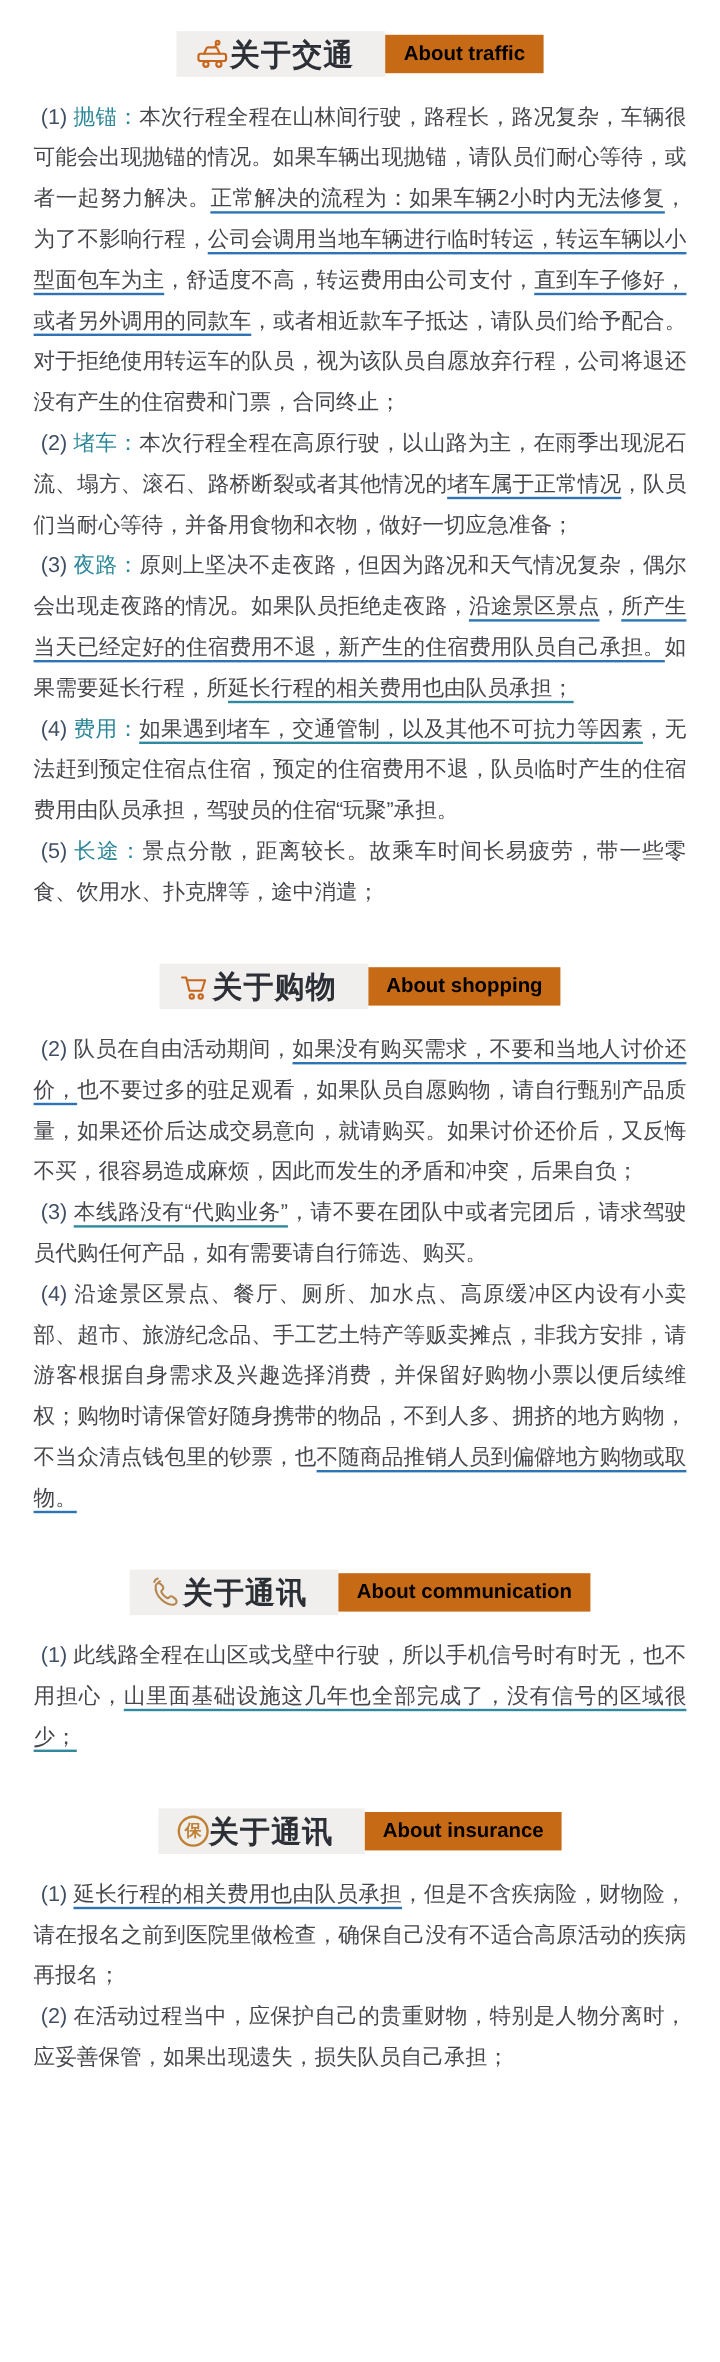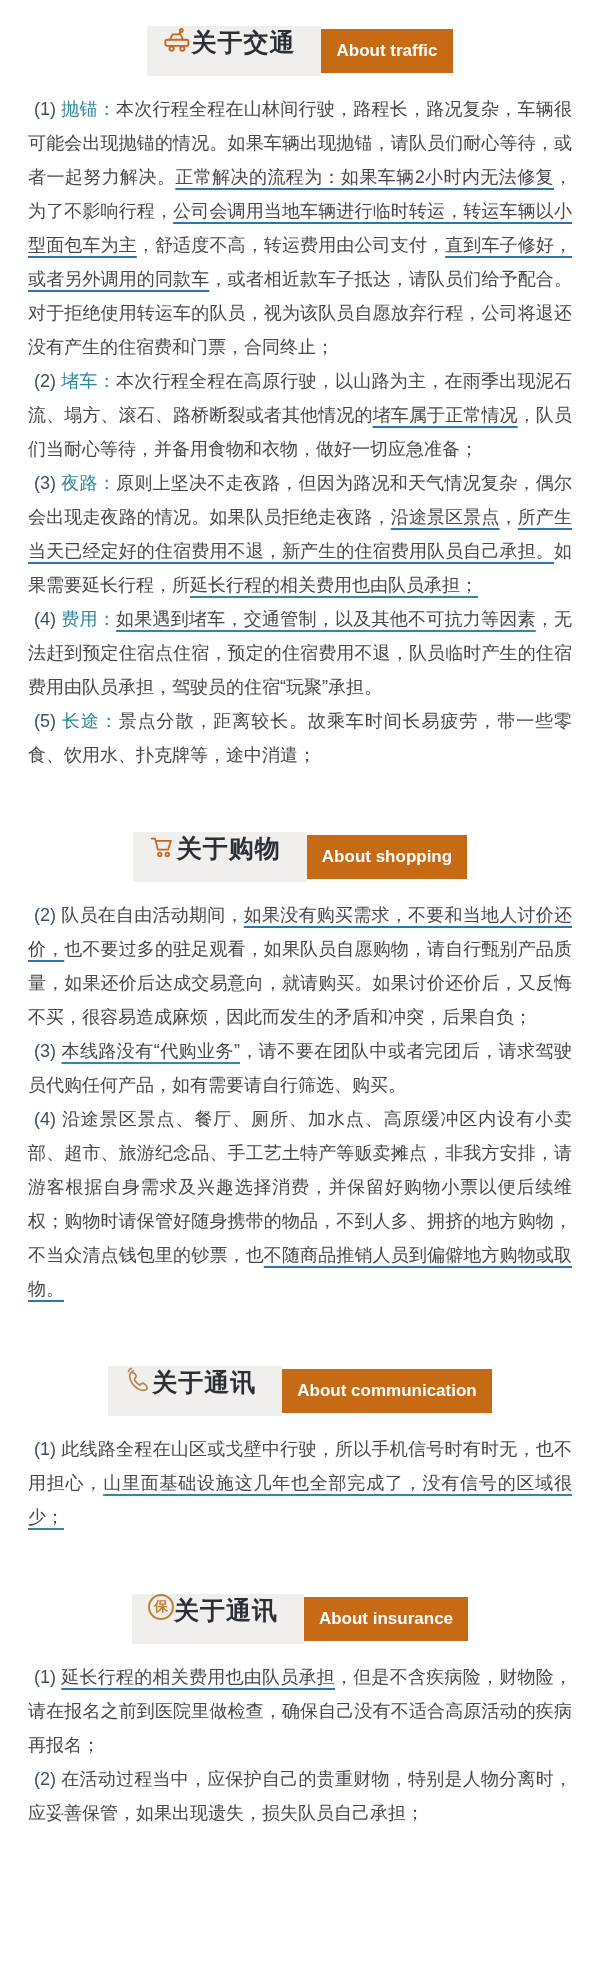--- a/index.html
+++ b/index.html
@@ -18,7 +18,7 @@
   .section{margin-top:60px;}
   .section:first-child{margin-top:0;}
   .header-row{display:flex;justify-content:center;align-items:center;}
-  .header-bar{display:flex;background:var(--header-bg);height:38px;padding:0 26px 12px 16px;}
+  .header-bar{display:flex;align-items:center;background:var(--header-bg);height:38px;padding:0 26px 0 16px;}
   .hicon{display:flex;align-items:center;justify-content:center;width:28px;height:28px;}
   .seal{box-sizing:border-box;width:26px;height:26px;border:2px solid #c08034;border-radius:50%;color:#c08034;font-size:14px;font-weight:bold;display:flex;align-items:center;justify-content:center;}
   .htitle{font-size:25px;font-weight:bold;color:var(--title-text);letter-spacing:1px;white-space:nowrap;}

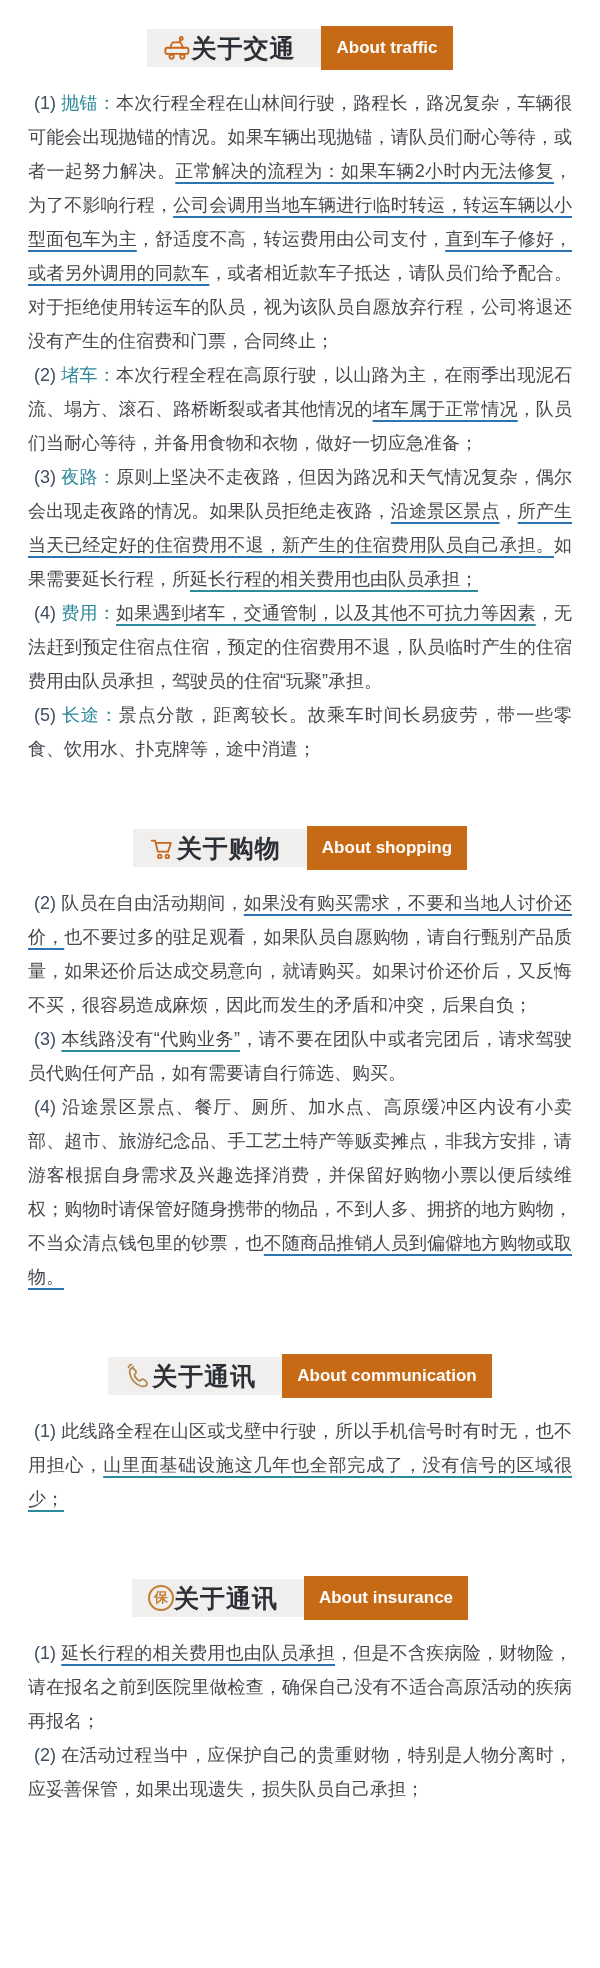--- a/index.html
+++ b/index.html
@@ -22,7 +22,7 @@
   .hicon{display:flex;align-items:center;justify-content:center;width:28px;height:28px;}
   .seal{box-sizing:border-box;width:26px;height:26px;border:2px solid #c08034;border-radius:50%;color:#c08034;font-size:14px;font-weight:bold;display:flex;align-items:center;justify-content:center;}
   .htitle{font-size:25px;font-weight:bold;color:var(--title-text);letter-spacing:1px;white-space:nowrap;}
-  .badge{background:var(--orange);color:#ffffff;height:44px;display:flex;align-items:center;padding:0 15px;font-weight:bold;font-size:17px;white-space:nowrap;}
+  .badge{background:var(--orange);color:#000000;height:32px;display:flex;align-items:center;padding:0 15px;font-weight:bold;font-size:17px;white-space:nowrap;}
   .sec-body{margin-top:16px;}
   p.para{margin:0;font-size:18px;line-height:34px;color:var(--body-text);text-align:justify;text-indent:6px;}
   .seg-n{color:var(--body-text);}

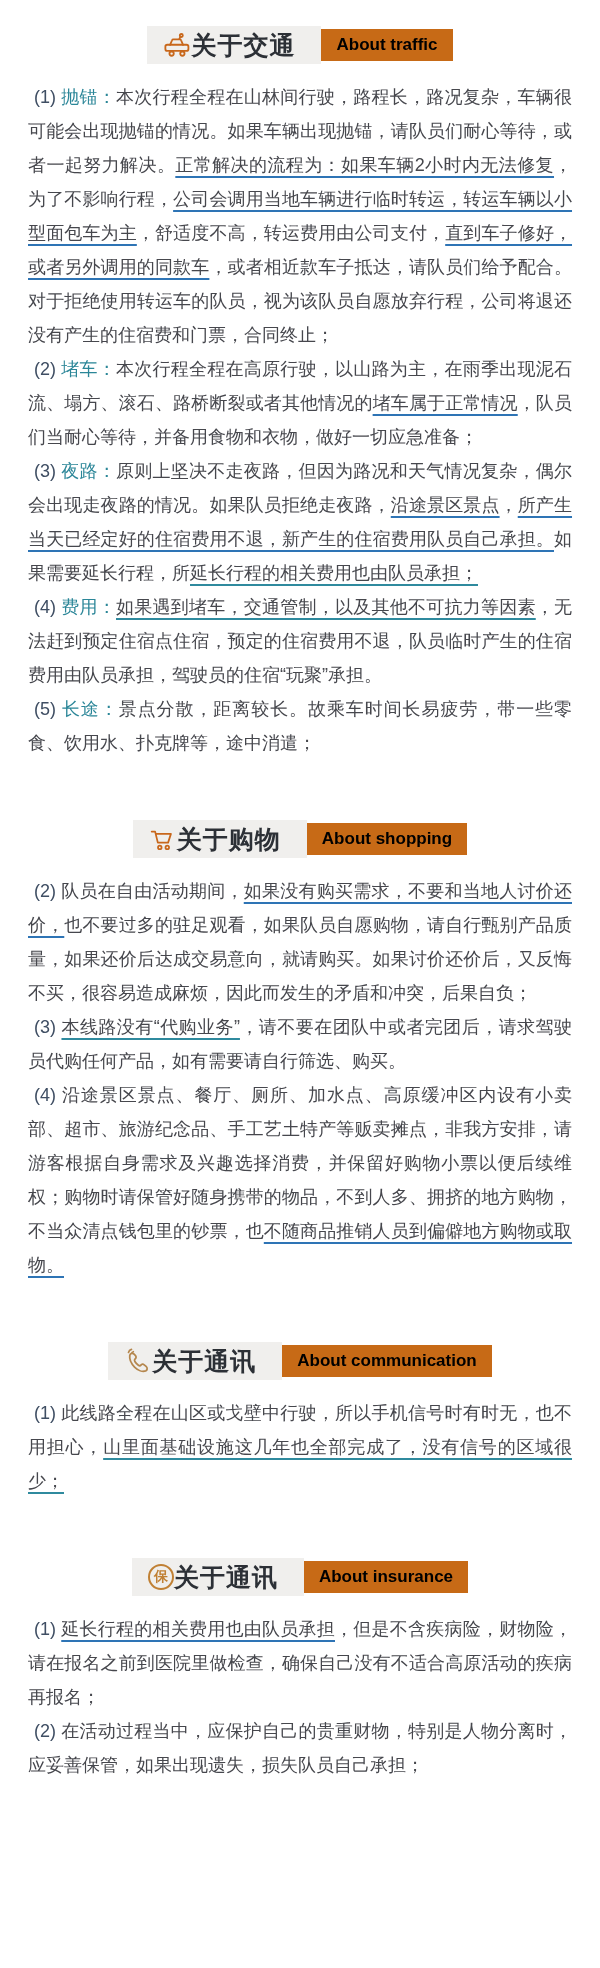--- a/index.html
+++ b/index.html
@@ -15,7 +15,7 @@
   html,body{margin:0;padding:0;background:#ffffff;}
   body{width:600px;font-family:"Liberation Sans",sans-serif;}
   .page{box-sizing:border-box;width:600px;min-height:1968px;background:#ffffff;padding:26px 28px 14px 28px;overflow:hidden;}
-  .section{margin-top:60px;}
+  .section{margin-top:43px;}
   .section:first-child{margin-top:0;}
   .header-row{display:flex;justify-content:center;align-items:center;}
   .header-bar{display:flex;align-items:center;background:var(--header-bg);height:38px;padding:0 26px 0 16px;}

